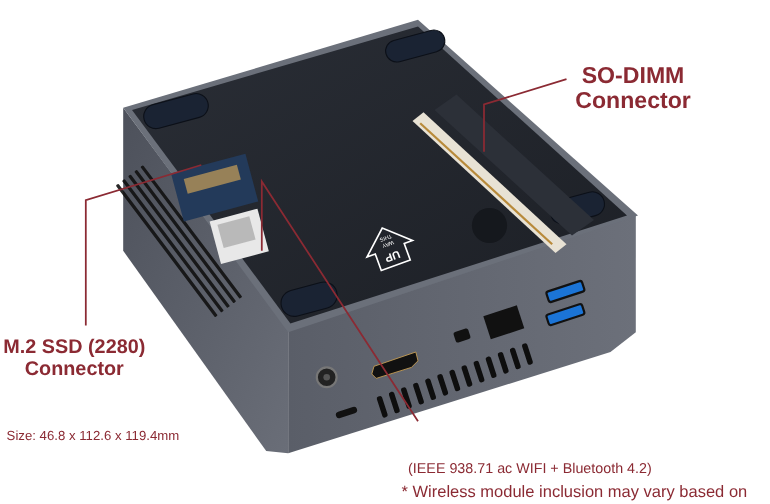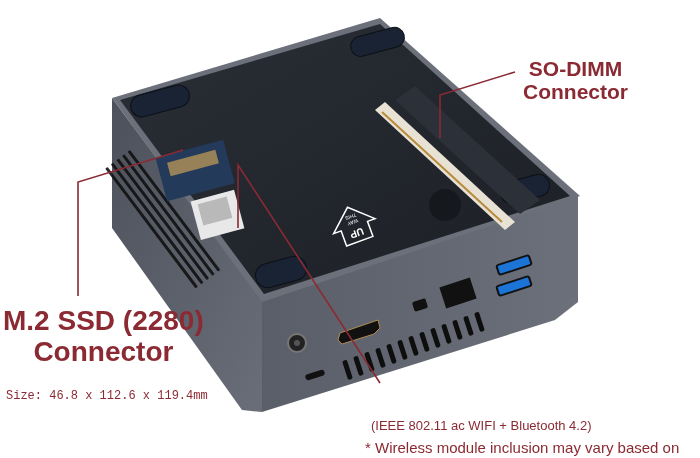--- a/index.html
+++ b/index.html
@@ -8,7 +8,7 @@
   .device { position: absolute; left: 0; top: 0; width: 700px; height: 458px; }
   .label { position: absolute; color: #8b2a33; font-weight: bold; font-family: "Liberation Sans", sans-serif; line-height: 1.1; text-align: center; }
   .label-sodimm { left: 523px; top: 57px; font-size: 21px; }
-  .label-m2 { left: 3px; top: 306px; font-size: 28px; }
+  .label-m2 { left: 3px; top: 306px; font-size: 18px; }
   .label-wireless { left: 371px; top: 387px; font-size: 21px; }
   .label-line { display: block; }
   .sub { position: absolute; color: #8b2a33; font-family: "Liberation Sans", sans-serif; }

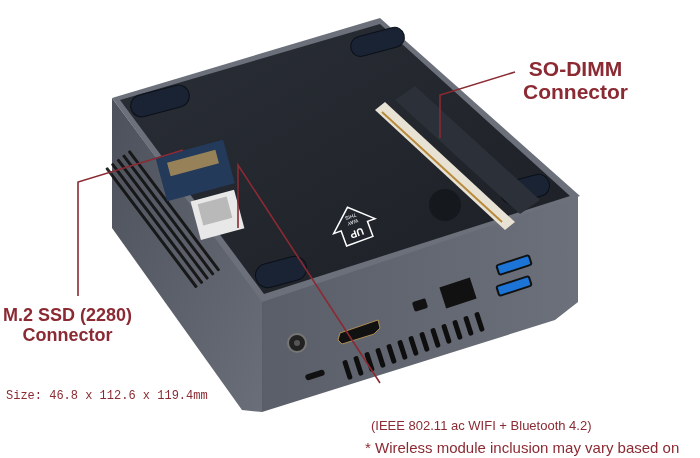--- a/index.html
+++ b/index.html
@@ -14,7 +14,7 @@
   .sub { position: absolute; color: #8b2a33; font-family: "Liberation Sans", sans-serif; }
   .sub-wireless { left: 371px; top: 418px; font-size: 13px; }
   .footnote { left: 365px; top: 439px; font-size: 15px; }
-  .size-text { position: absolute; left: 6px; top: 389px; font-size: 12px; color: #8b2a33; font-family: Liberation Mono, monospace; }
+  .size-text { position: absolute; left: 6px; top: 389px; font-size: 12px; color: #8b2a33; font-family: Liberation Sans, sans-serif; }
 </style>
 </head>
 <body>

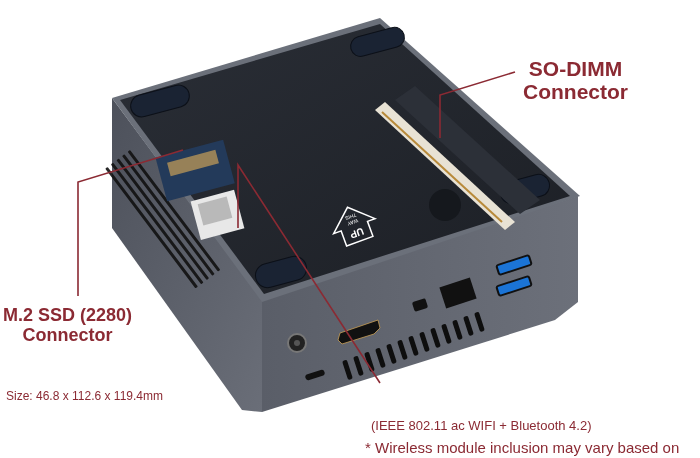--- a/index.html
+++ b/index.html
@@ -129,7 +129,7 @@
 
   <div class="size-text">Size: 46.8 x 112.6 x 119.4mm</div>
 
-  <div class="sub sub-wireless">(IEEE 802.11 ac WIFI + Bluetooth 4.2)</div>
+  <div class="sub sub-wireless">(IEEE 938.71 ac WIFI + Bluetooth 4.2)</div>
   <div class="sub footnote">* Wireless module inclusion may vary based on local distribution.</div>
 
 </div>

